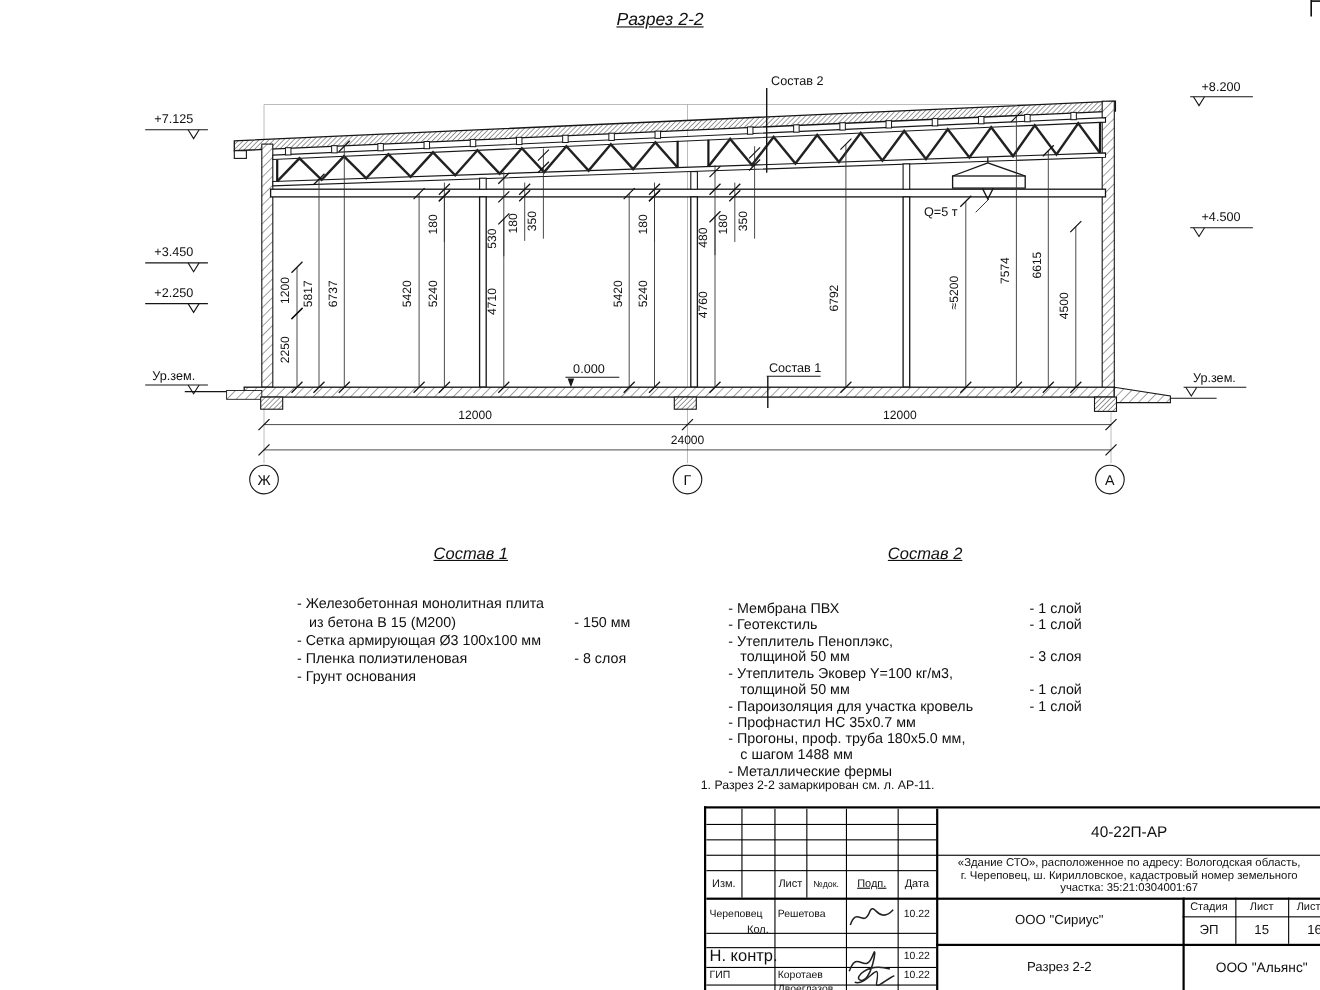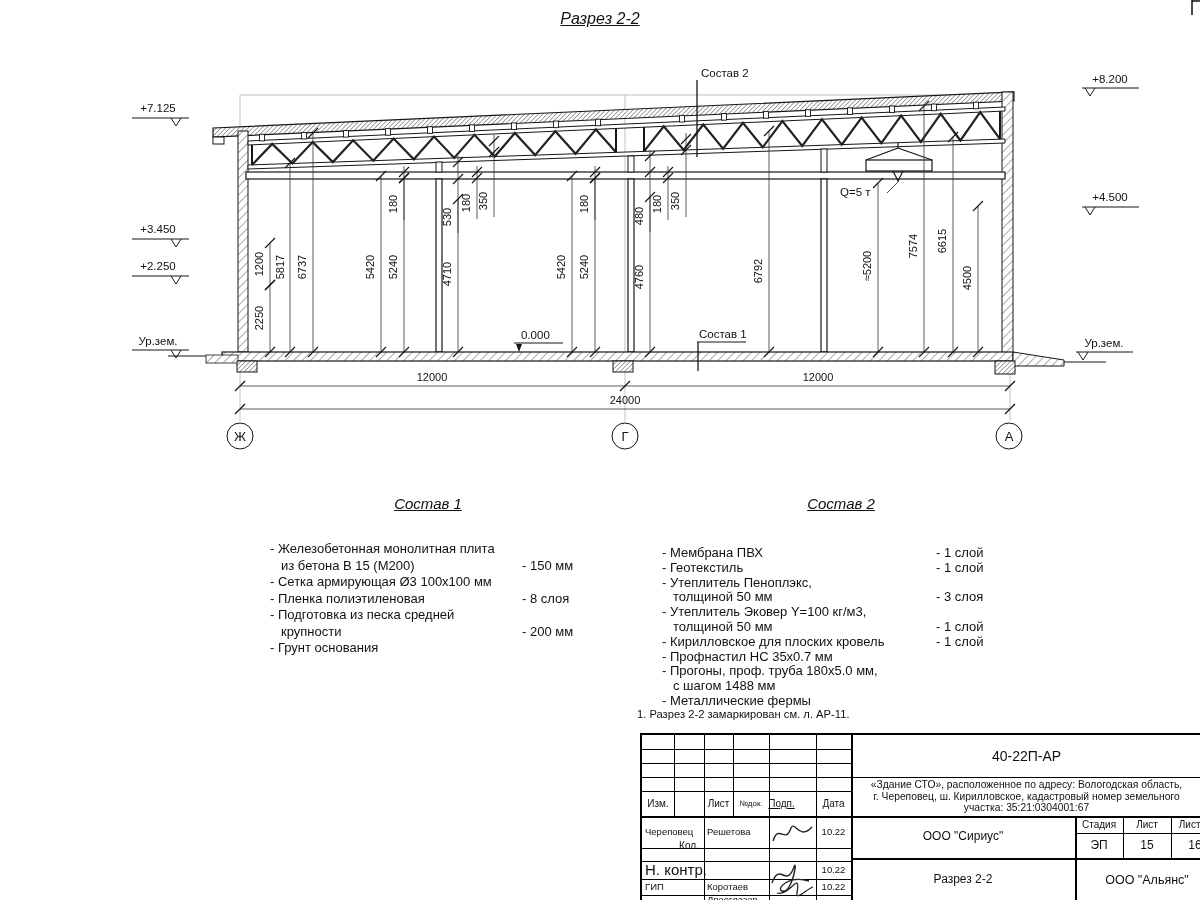--- a/index.html
+++ b/index.html
@@ -314,11 +314,6 @@
         <div class="sval" style="width:58px">-  8 слоя</div>
       </div>
     <div class="srow">
-        <div class="stext">- Подготовка из песка средней
-крупности</div>
-        <div class="sval" style="width:58px">- 200 мм</div>
-      </div>
-    <div class="srow">
         <div class="stext">- Грунт основания</div>
         <div class="sval" style="width:58px"></div>
       </div>

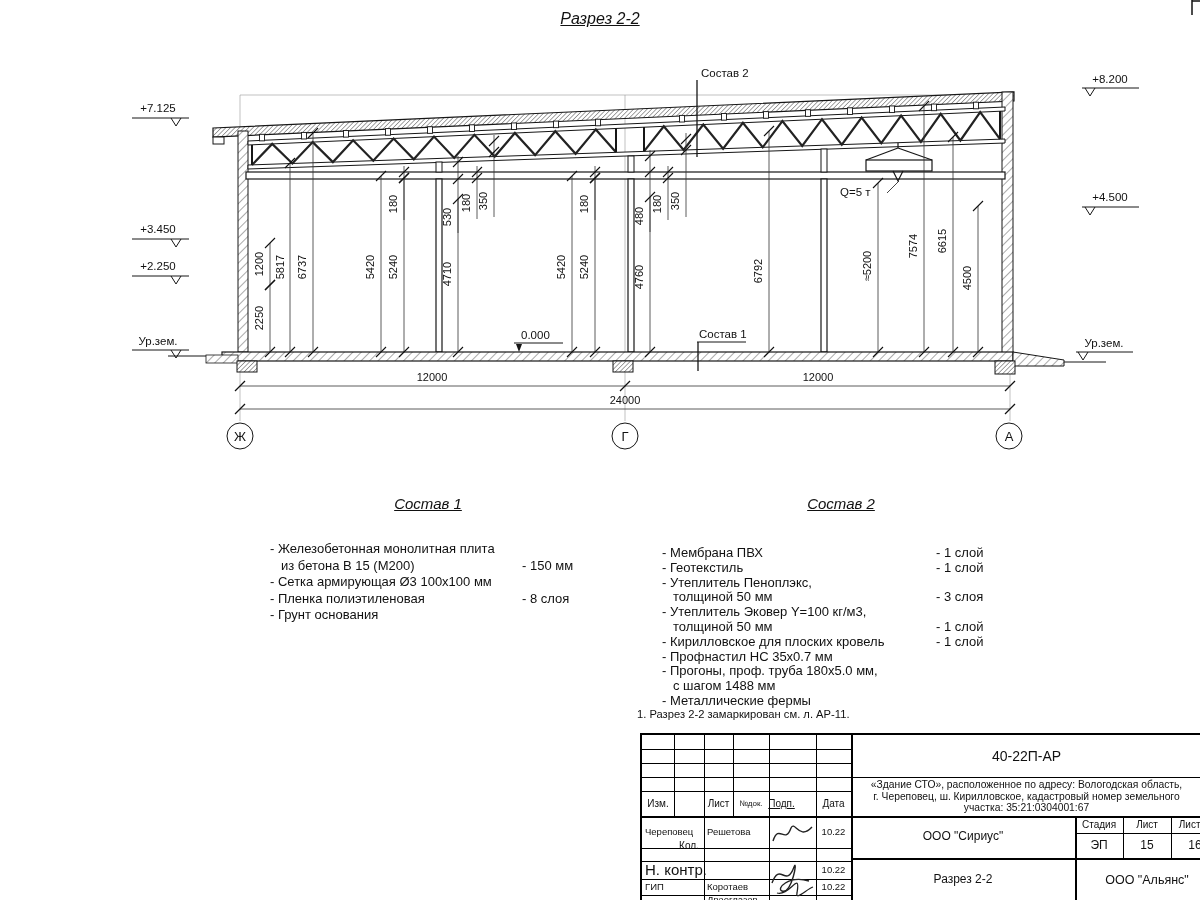--- a/index.html
+++ b/index.html
@@ -339,7 +339,7 @@
         <div class="sval" style="width:56px">- 1 слой</div>
       </div>
     <div class="srow">
-        <div class="stext">- Кирилловское для плоских кровель</div>
+        <div class="stext">- Пароизоляция для участка кровель</div>
         <div class="sval" style="width:56px">- 1 слой</div>
       </div>
     <div class="srow">

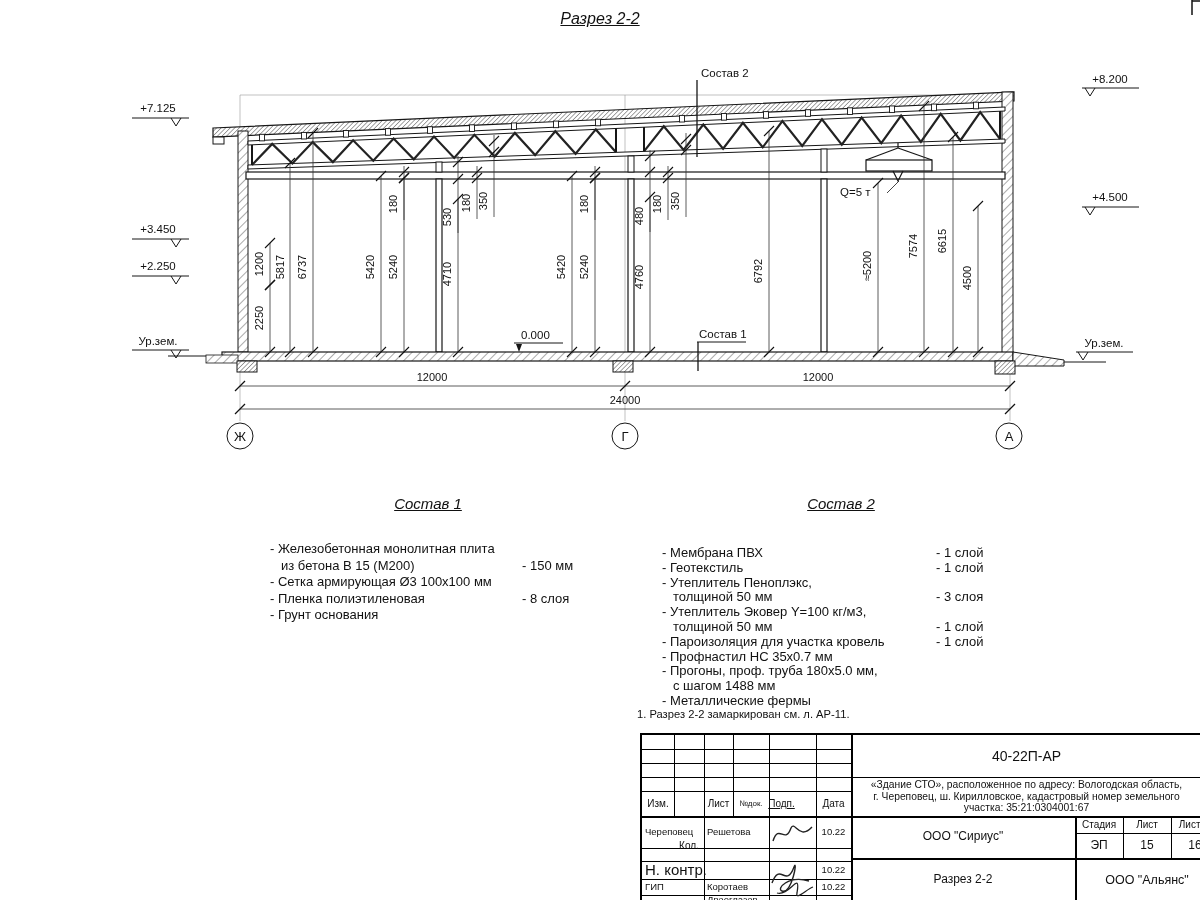--- a/index.html
+++ b/index.html
@@ -387,7 +387,7 @@
     <div class="cell" style="left:32px;top:56px;width:30px;height:25px;margin-top:42px;">Кол.</div>
     <div class="cell" style="left:62px;top:56px;width:29px;height:25px;">Лист</div>
     <div class="cell" style="left:91px;top:56px;width:36px;height:25px;font-size:8px;">№док.</div>
-    <div class="cell" style="left:116px;top:56px;width:47px;height:25px;text-decoration:underline;">Подп.</div>
+    <div class="cell" style="left:127px;top:56px;width:47px;height:25px;text-decoration:underline;">Подп.</div>
     <div class="cell" style="left:174px;top:56px;width:35px;height:25px;">Дата</div>
 
     <div class="cell cl" style="left:0;top:81px;width:62px;height:32px;font-size:9.5px;">Череповец</div>

